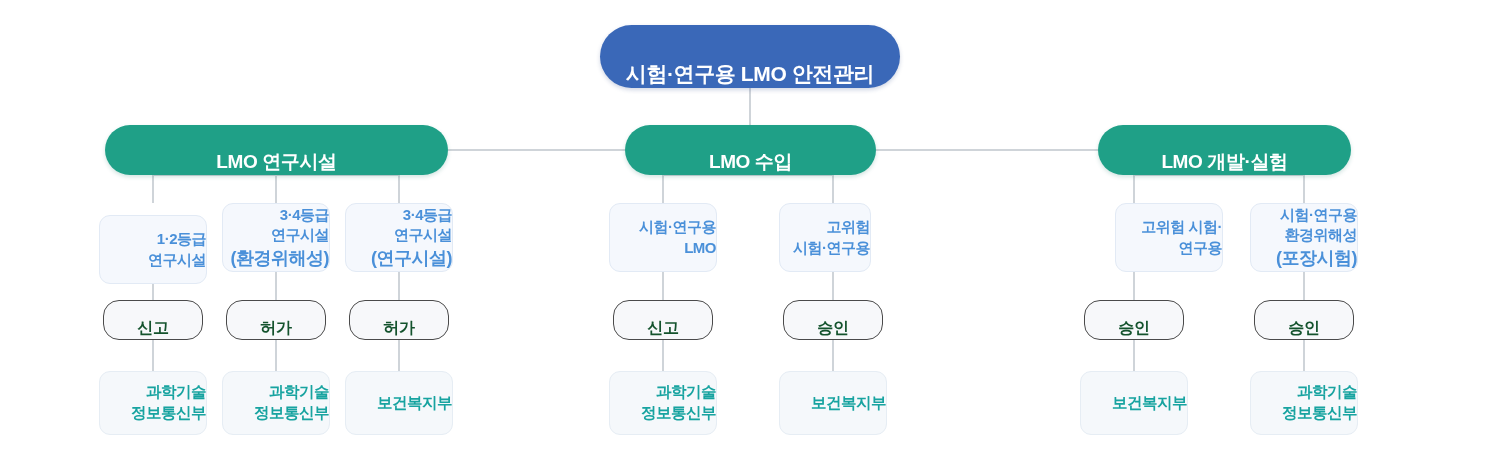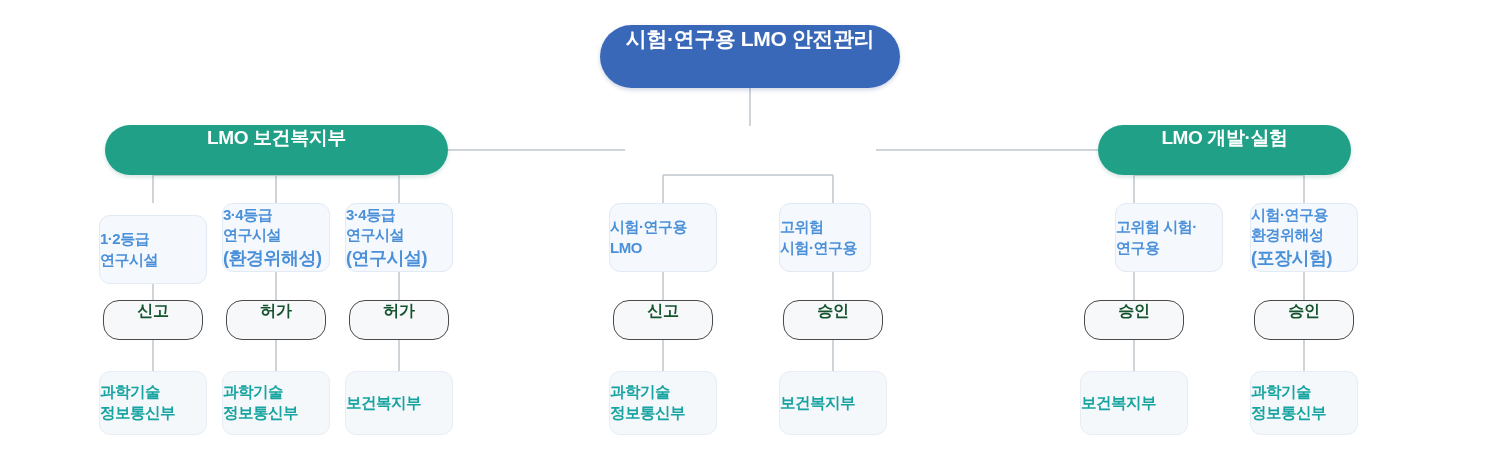--- a/index.html
+++ b/index.html
@@ -30,7 +30,7 @@
     position: absolute;
     box-sizing: border-box;
     display: flex;
-    align-items: flex-start;
+    align-items: flex-end;
     justify-content: center;
     text-align: center;
     z-index: 2;

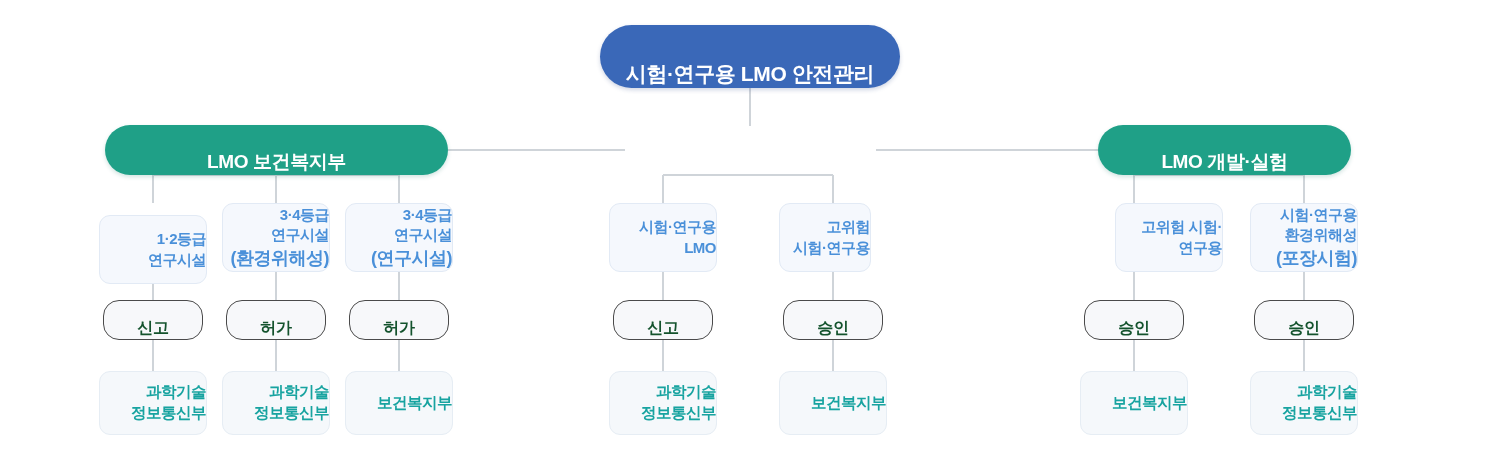--- a/index.html
+++ b/index.html
@@ -142,7 +142,7 @@
   </div>
 
   <div class="node node-cat" style="left:105px; top:125px; width:343px; height:50px;">
-    <span>LMO 보건복지부</span>
+    <span>LMO 연구시설</span>
   </div>
 
 

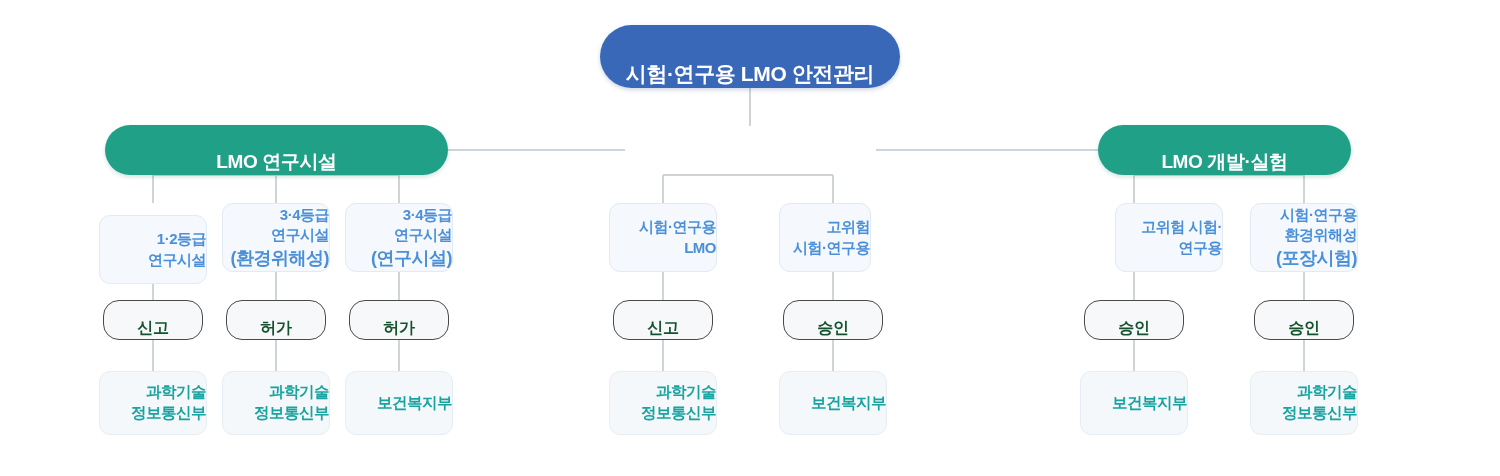--- a/index.html
+++ b/index.html
@@ -145,6 +145,9 @@
     <span>LMO 연구시설</span>
   </div>
 
+  <div class="node node-cat" style="left:625px; top:125px; width:251px; height:50px;">
+    <span>LMO 수입</span>
+  </div>
 
   <div class="node node-cat" style="left:1098px; top:125px; width:253px; height:50px;">
     <span>LMO 개발·실험</span>

